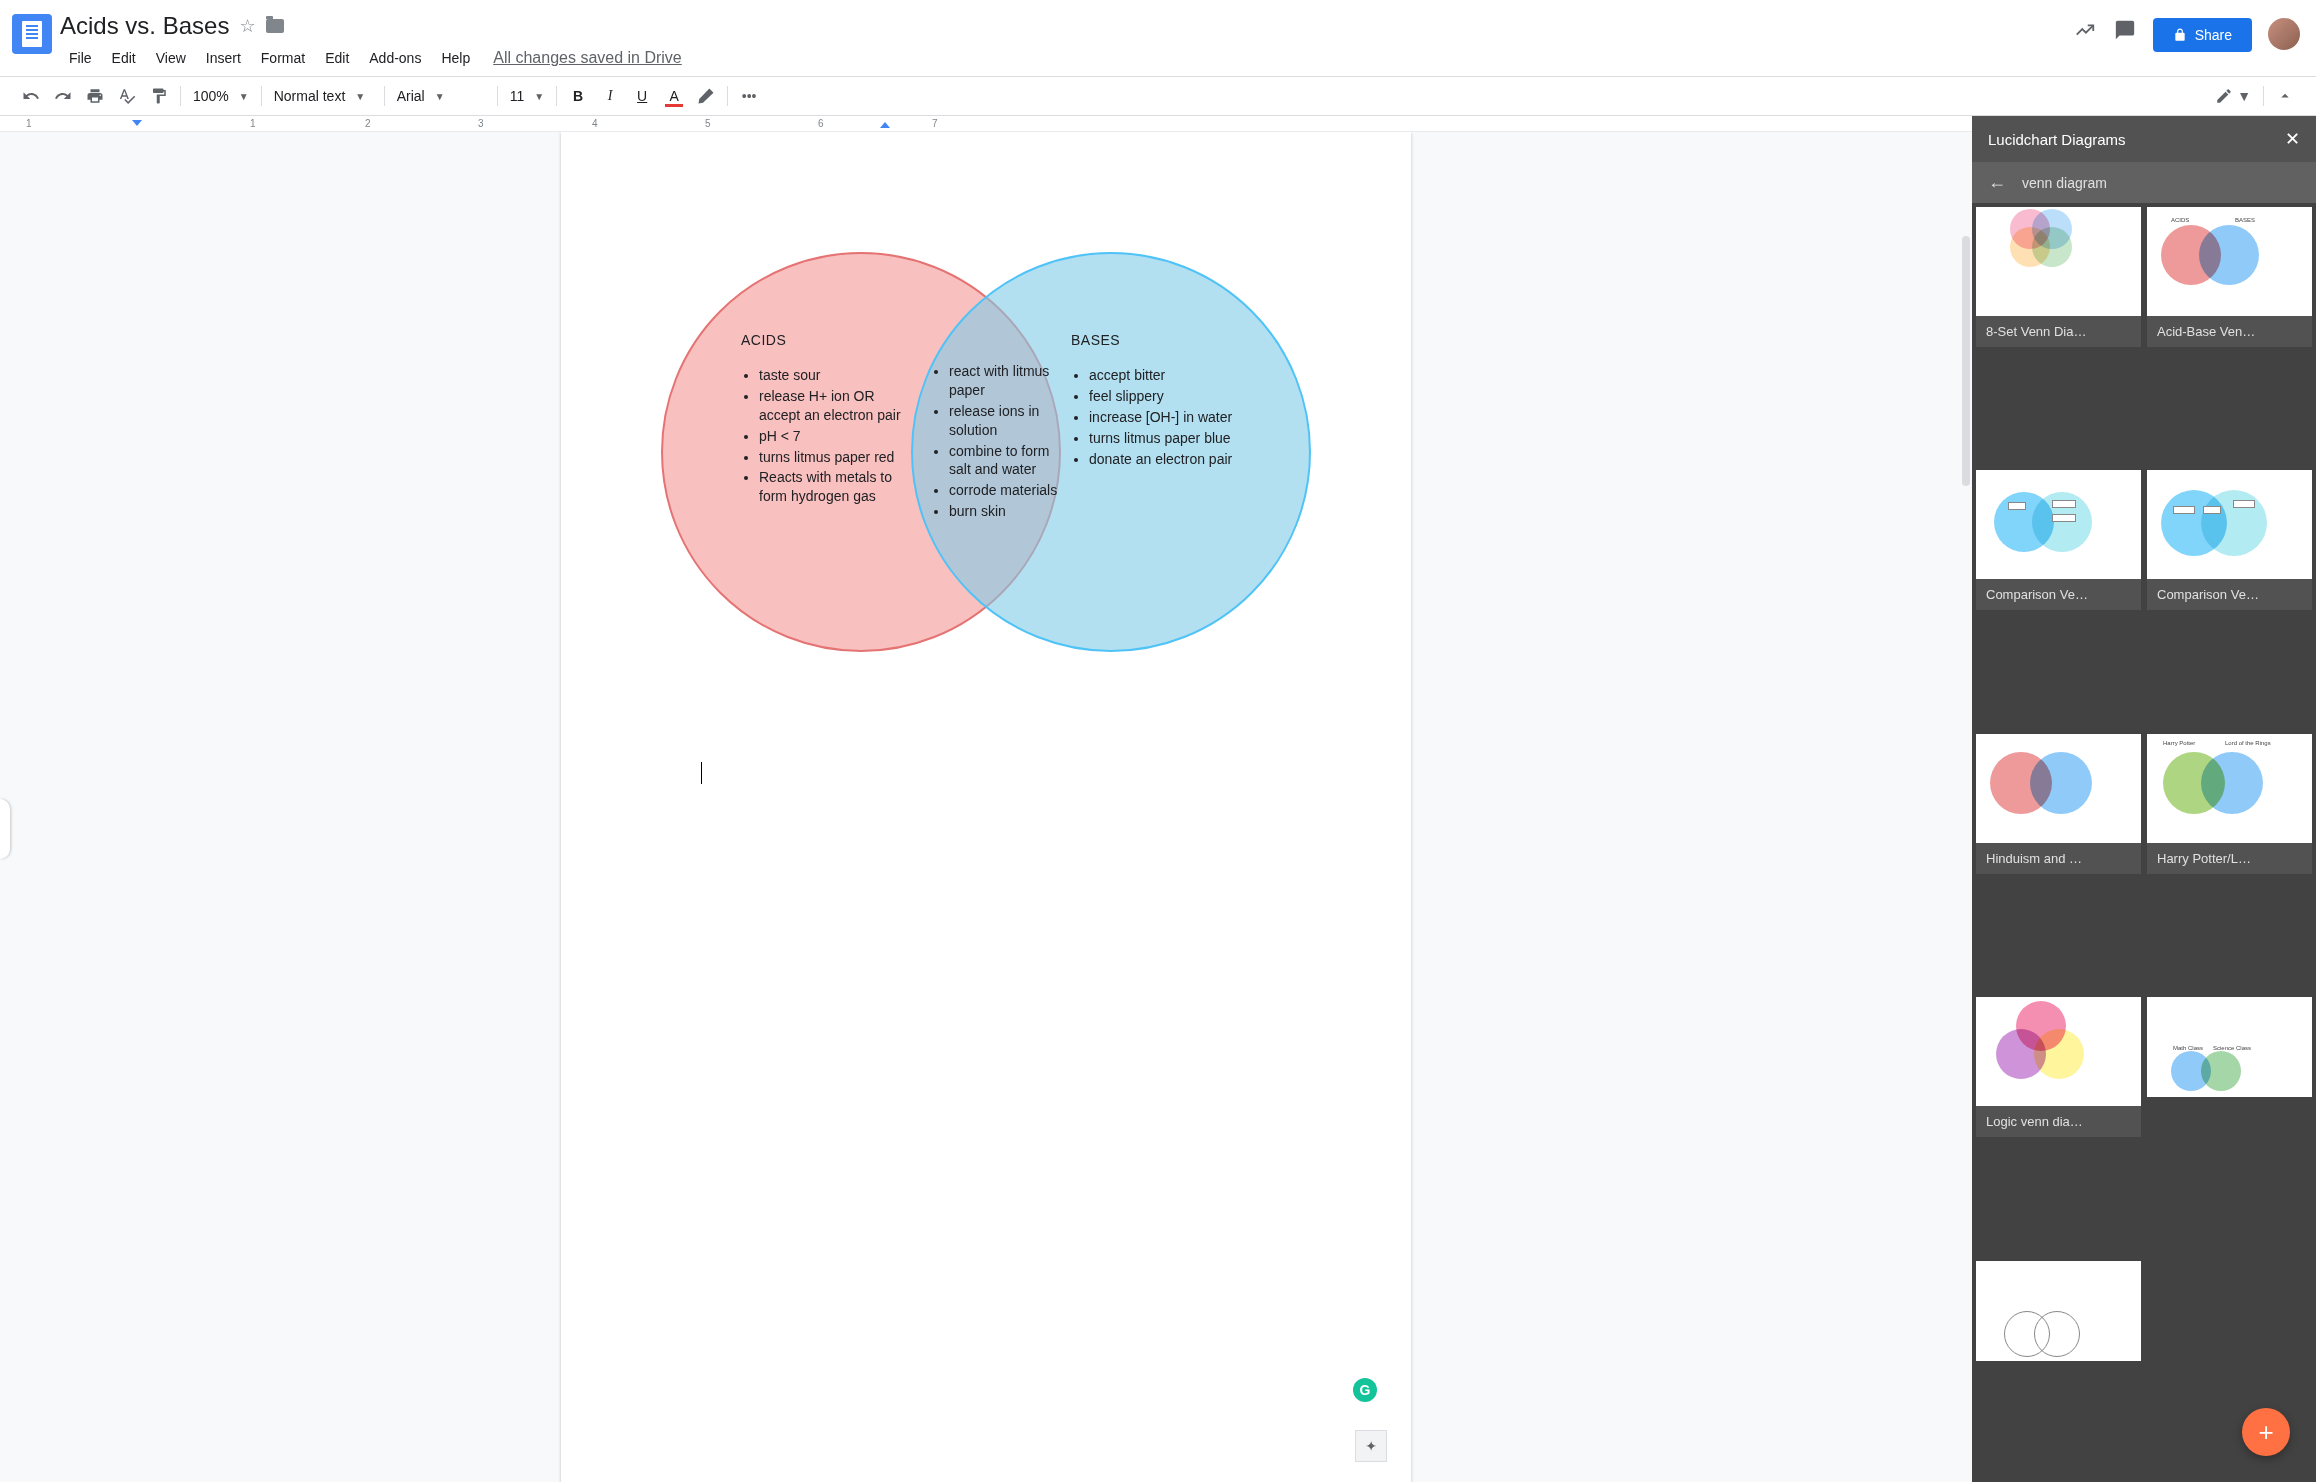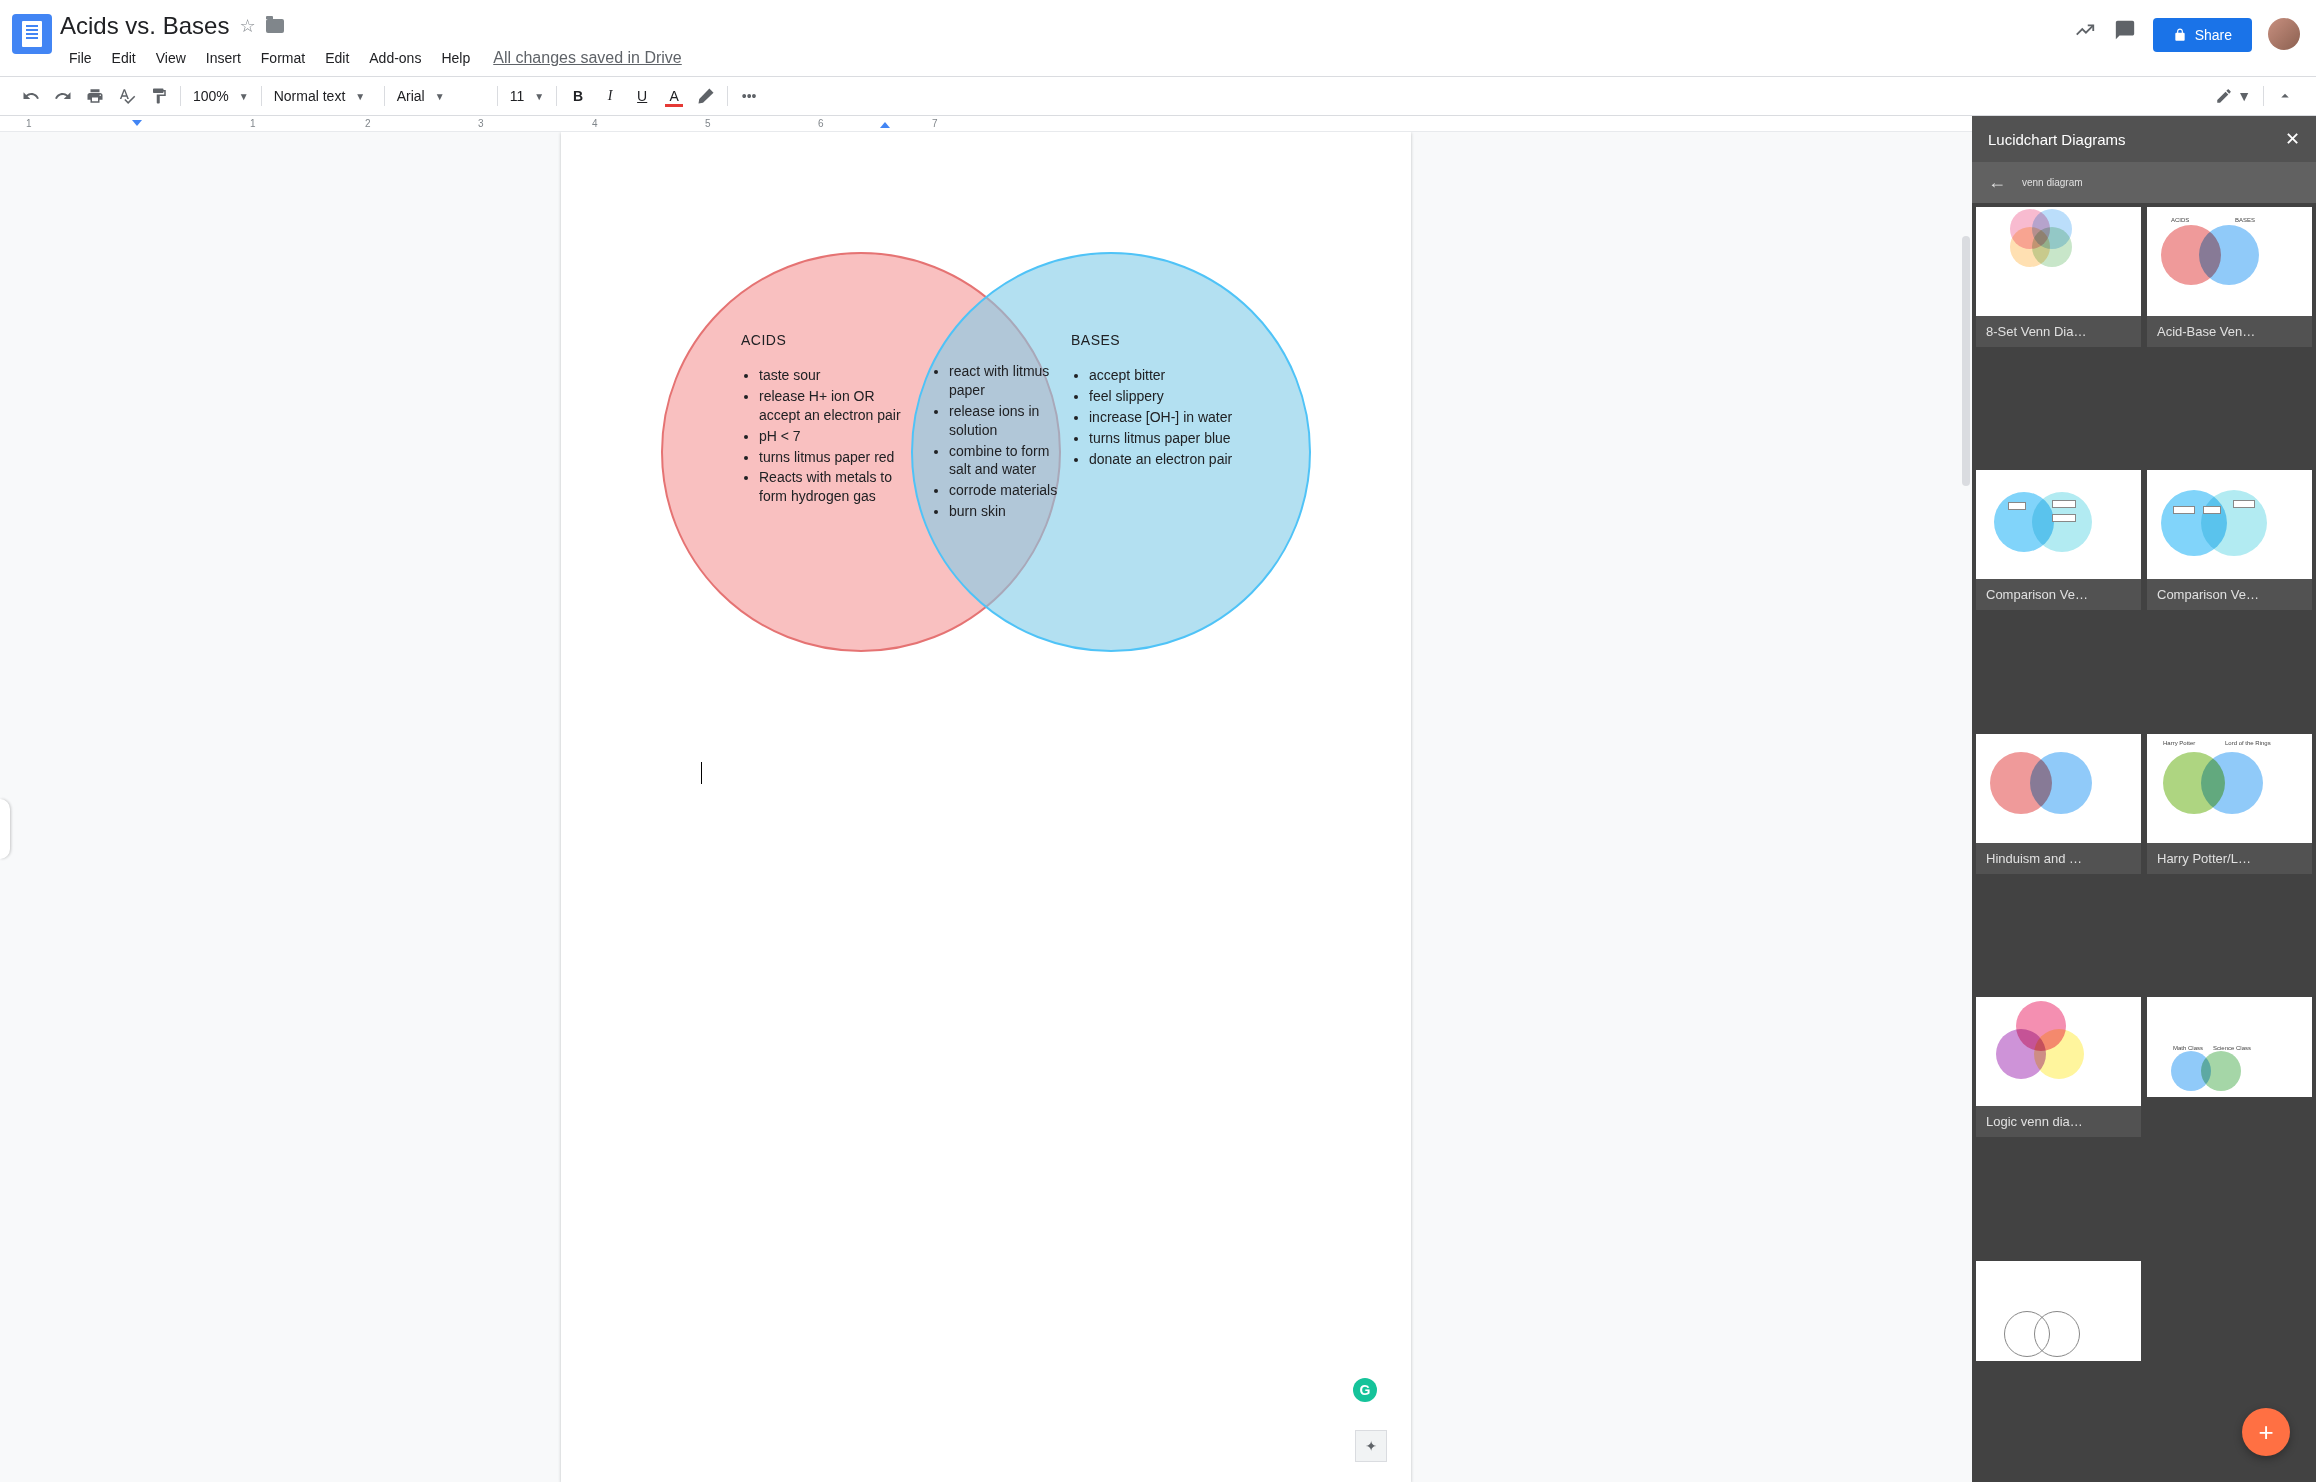--- a/index.html
+++ b/index.html
@@ -53,7 +53,7 @@
 .sb-title { display:flex; align-items:center; justify-content:space-between; padding:12px 16px; font-size:15px; font-weight:500; background:#525252; }
 .sb-search { display:flex; align-items:center; gap:16px; padding:10px 16px; background:#616161; }
 .sb-back { color:#e0e0e0; font-size:18px; cursor:pointer; }
-.sb-query { color:#e0e0e0; font-size:10px; background:transparent; border:none; outline:none; flex:1; }
+.sb-query { color:#e0e0e0; font-size:14px; background:transparent; border:none; outline:none; flex:1; }
 .sb-grid { flex:1; overflow-y:auto; padding:4px; display:grid; grid-template-columns:1fr 1fr; gap:6px; }
 .sb-card { background:#fff; cursor:pointer; display:flex; flex-direction:column; height:140px; }
 .sb-thumb { flex:1; background:#fff; position:relative; overflow:hidden; }

